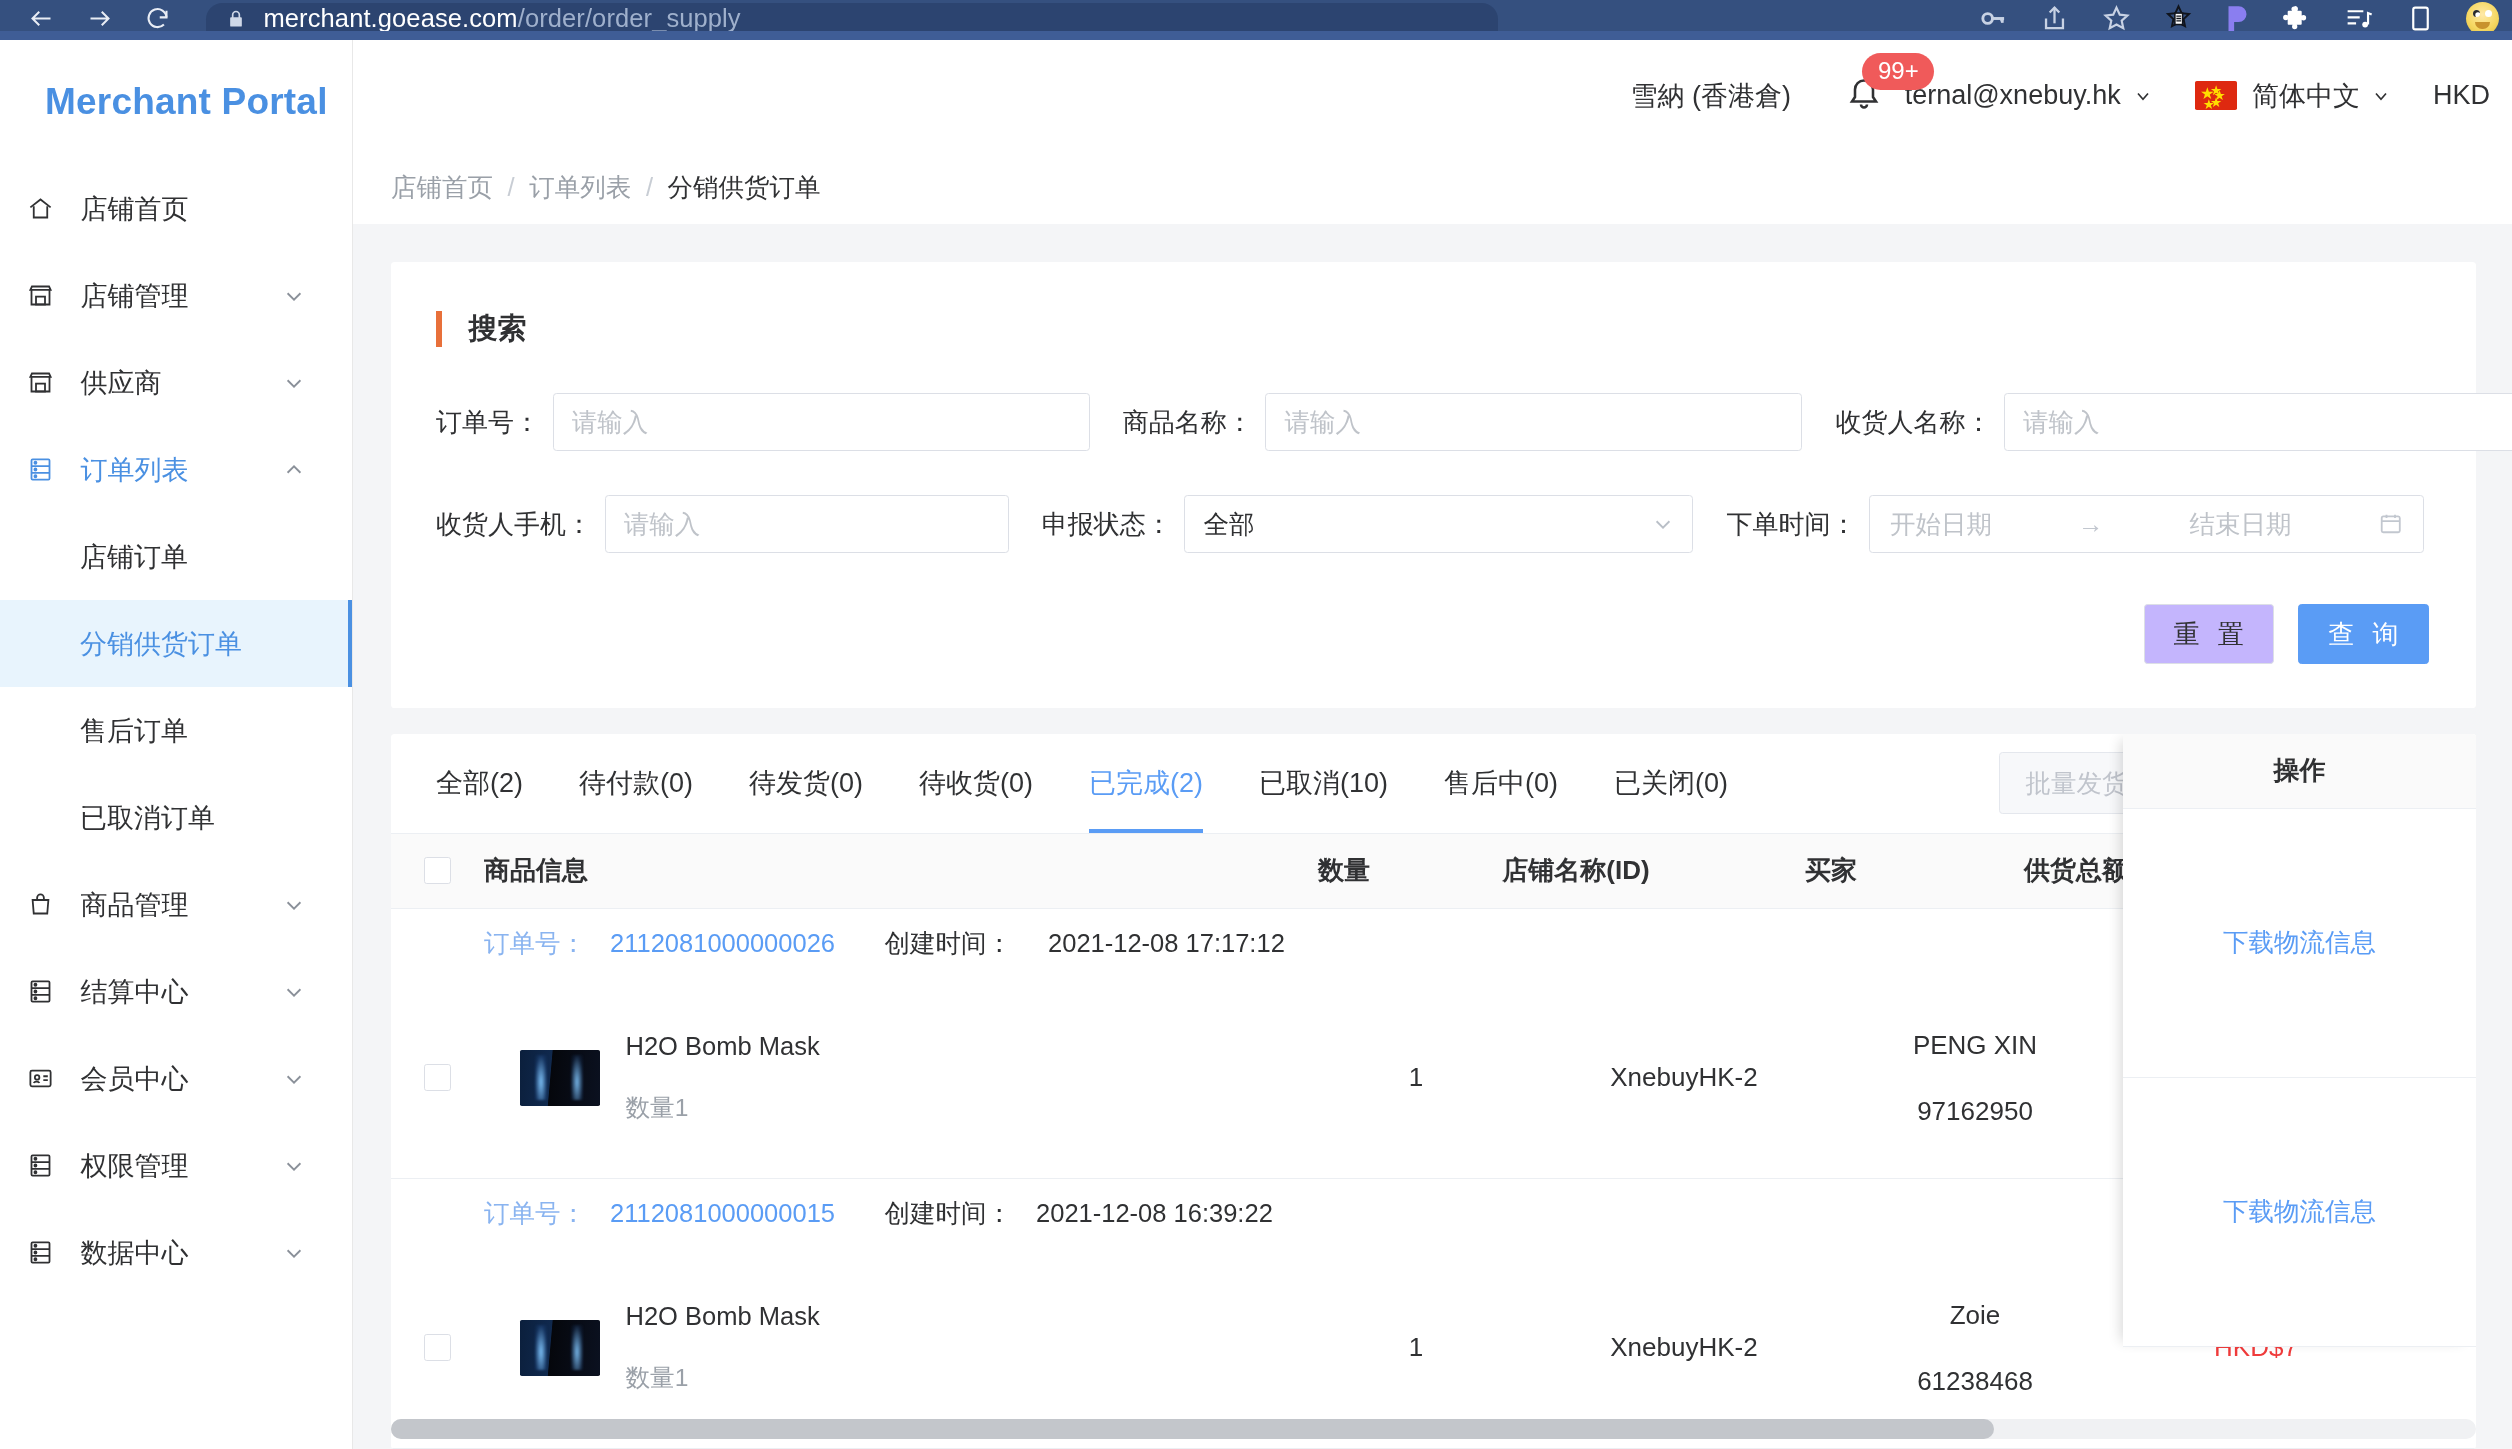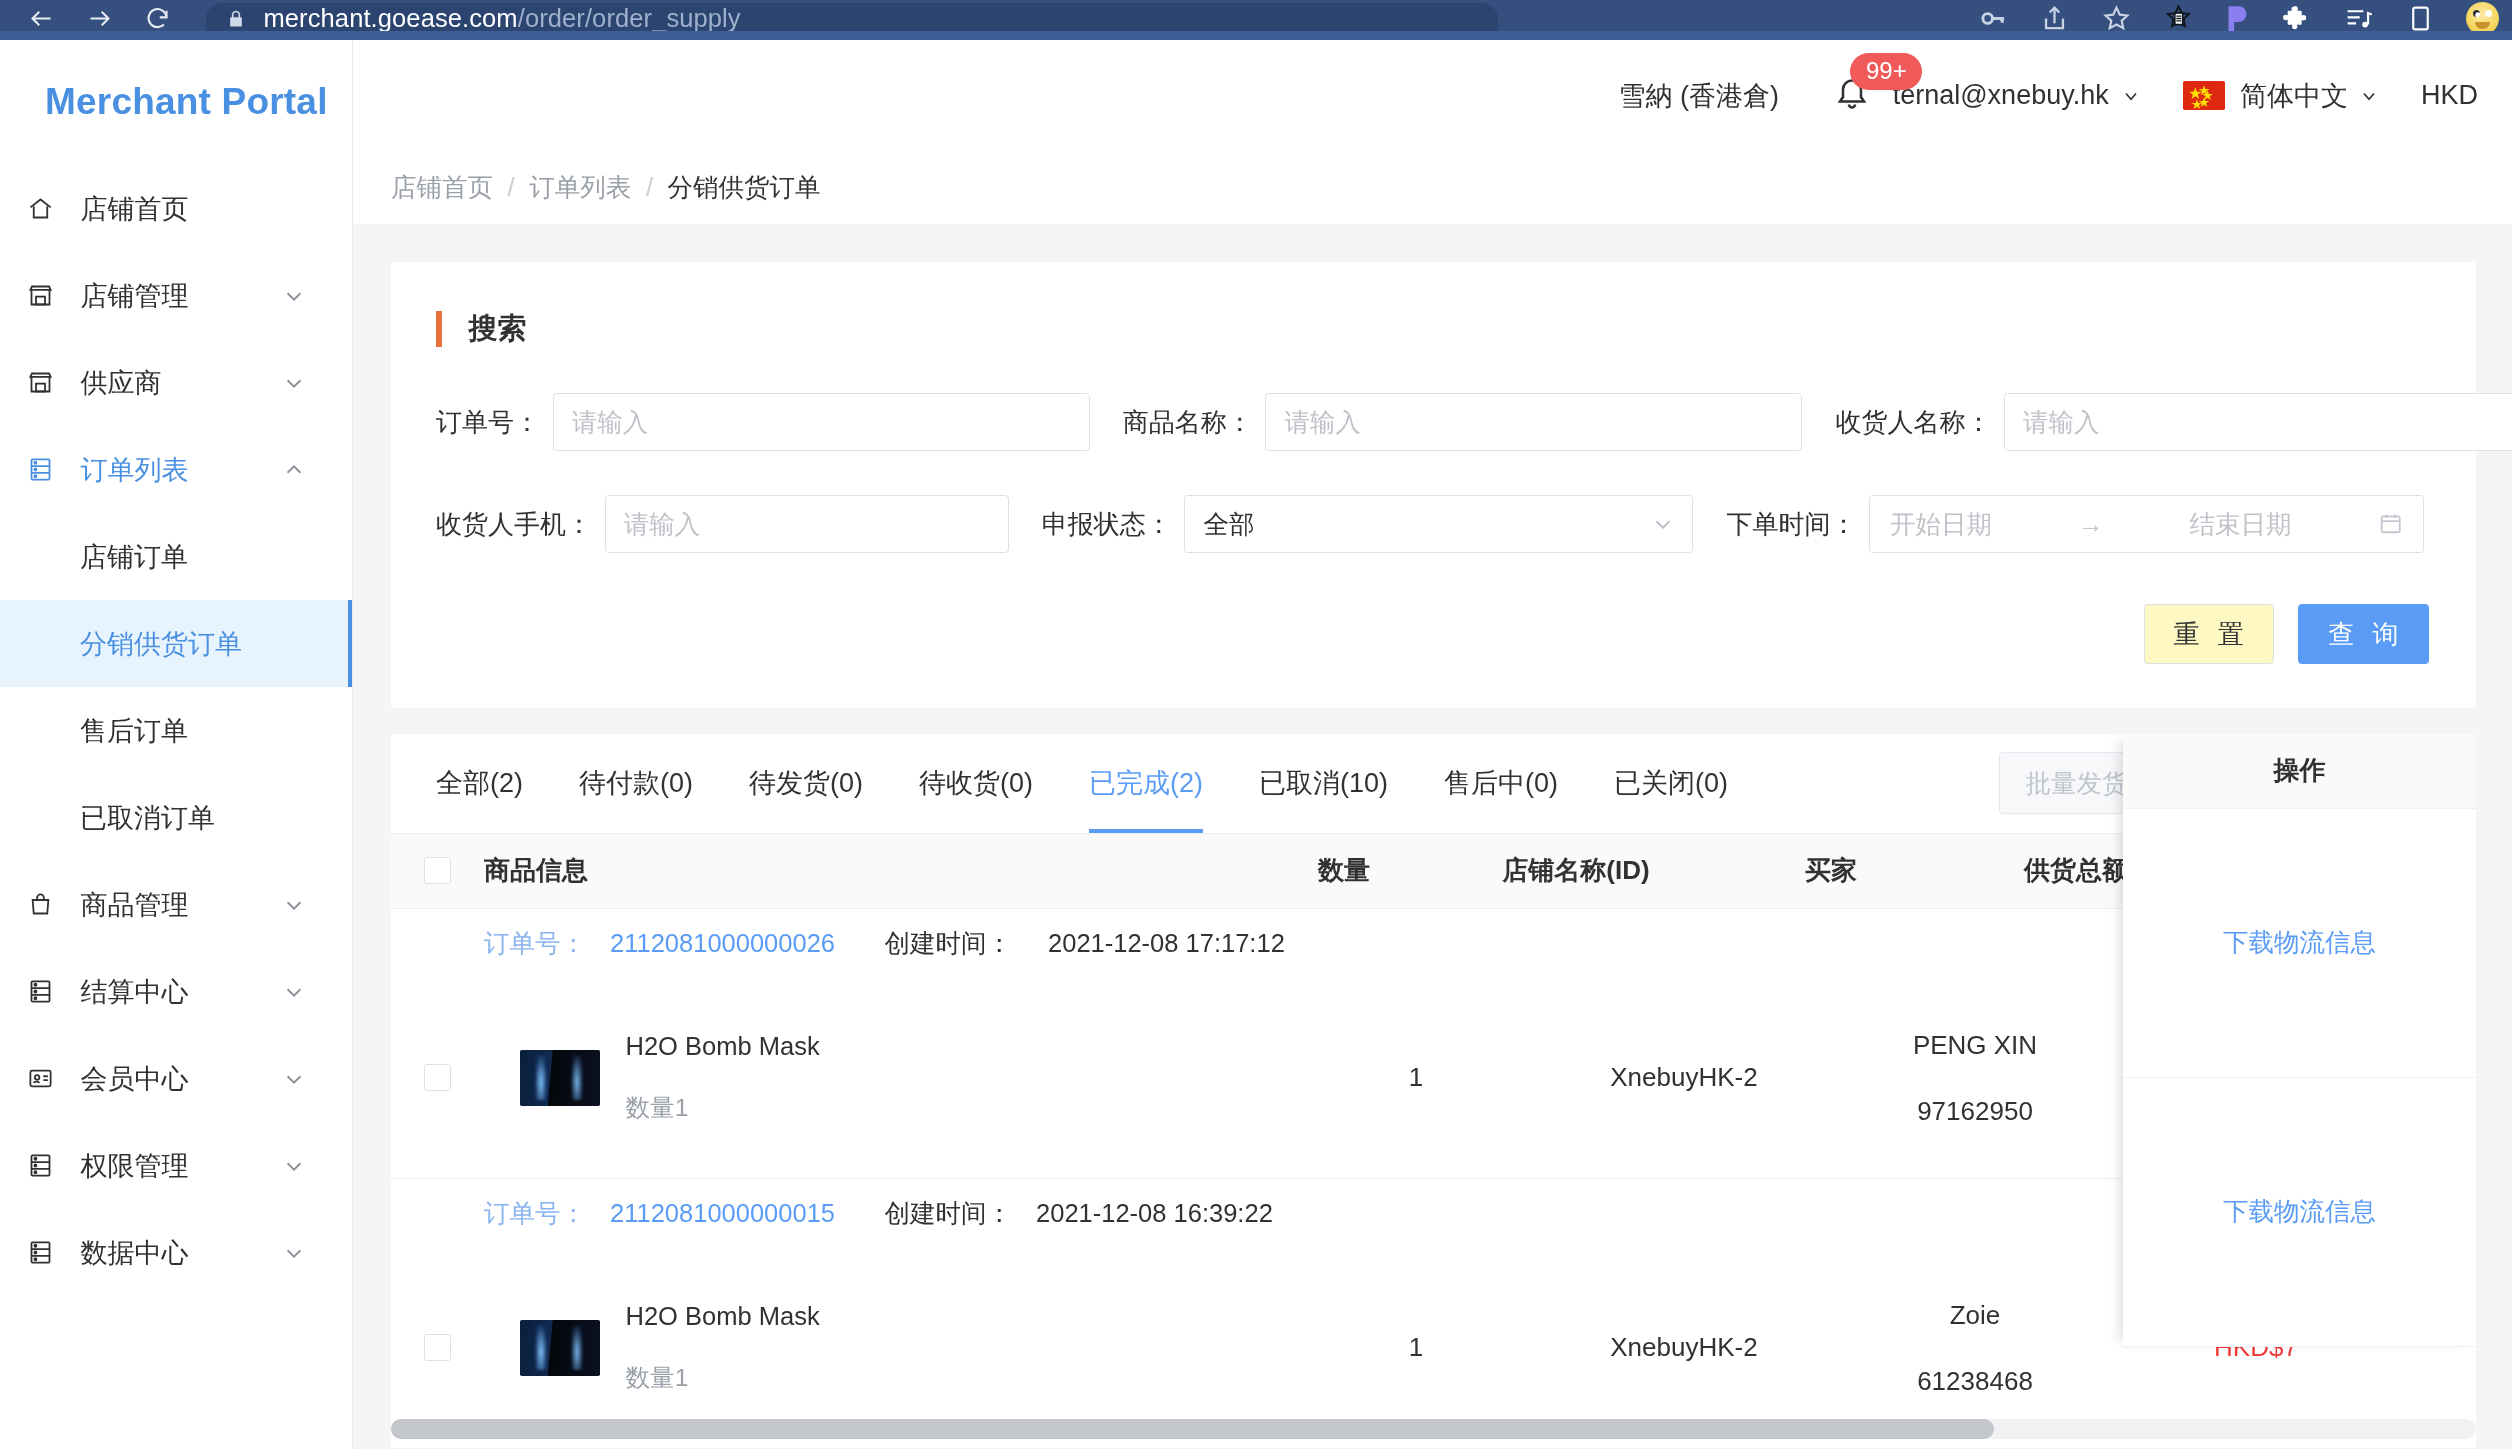--- a/index.html
+++ b/index.html
@@ -83,7 +83,7 @@
   .topbar {
     height: 111px; background: #ffffff;
     display: flex; align-items: center; justify-content: flex-end;
-    padding-right: 34px; position: relative;
+    padding-right: 22px; position: relative;
   }
   .tb-user { font-size: 27px; color: #303133; margin-right: 55px; }
   .bell-wrap { position: relative; width: 55px; height: 45px; margin-right: 3.6px; }

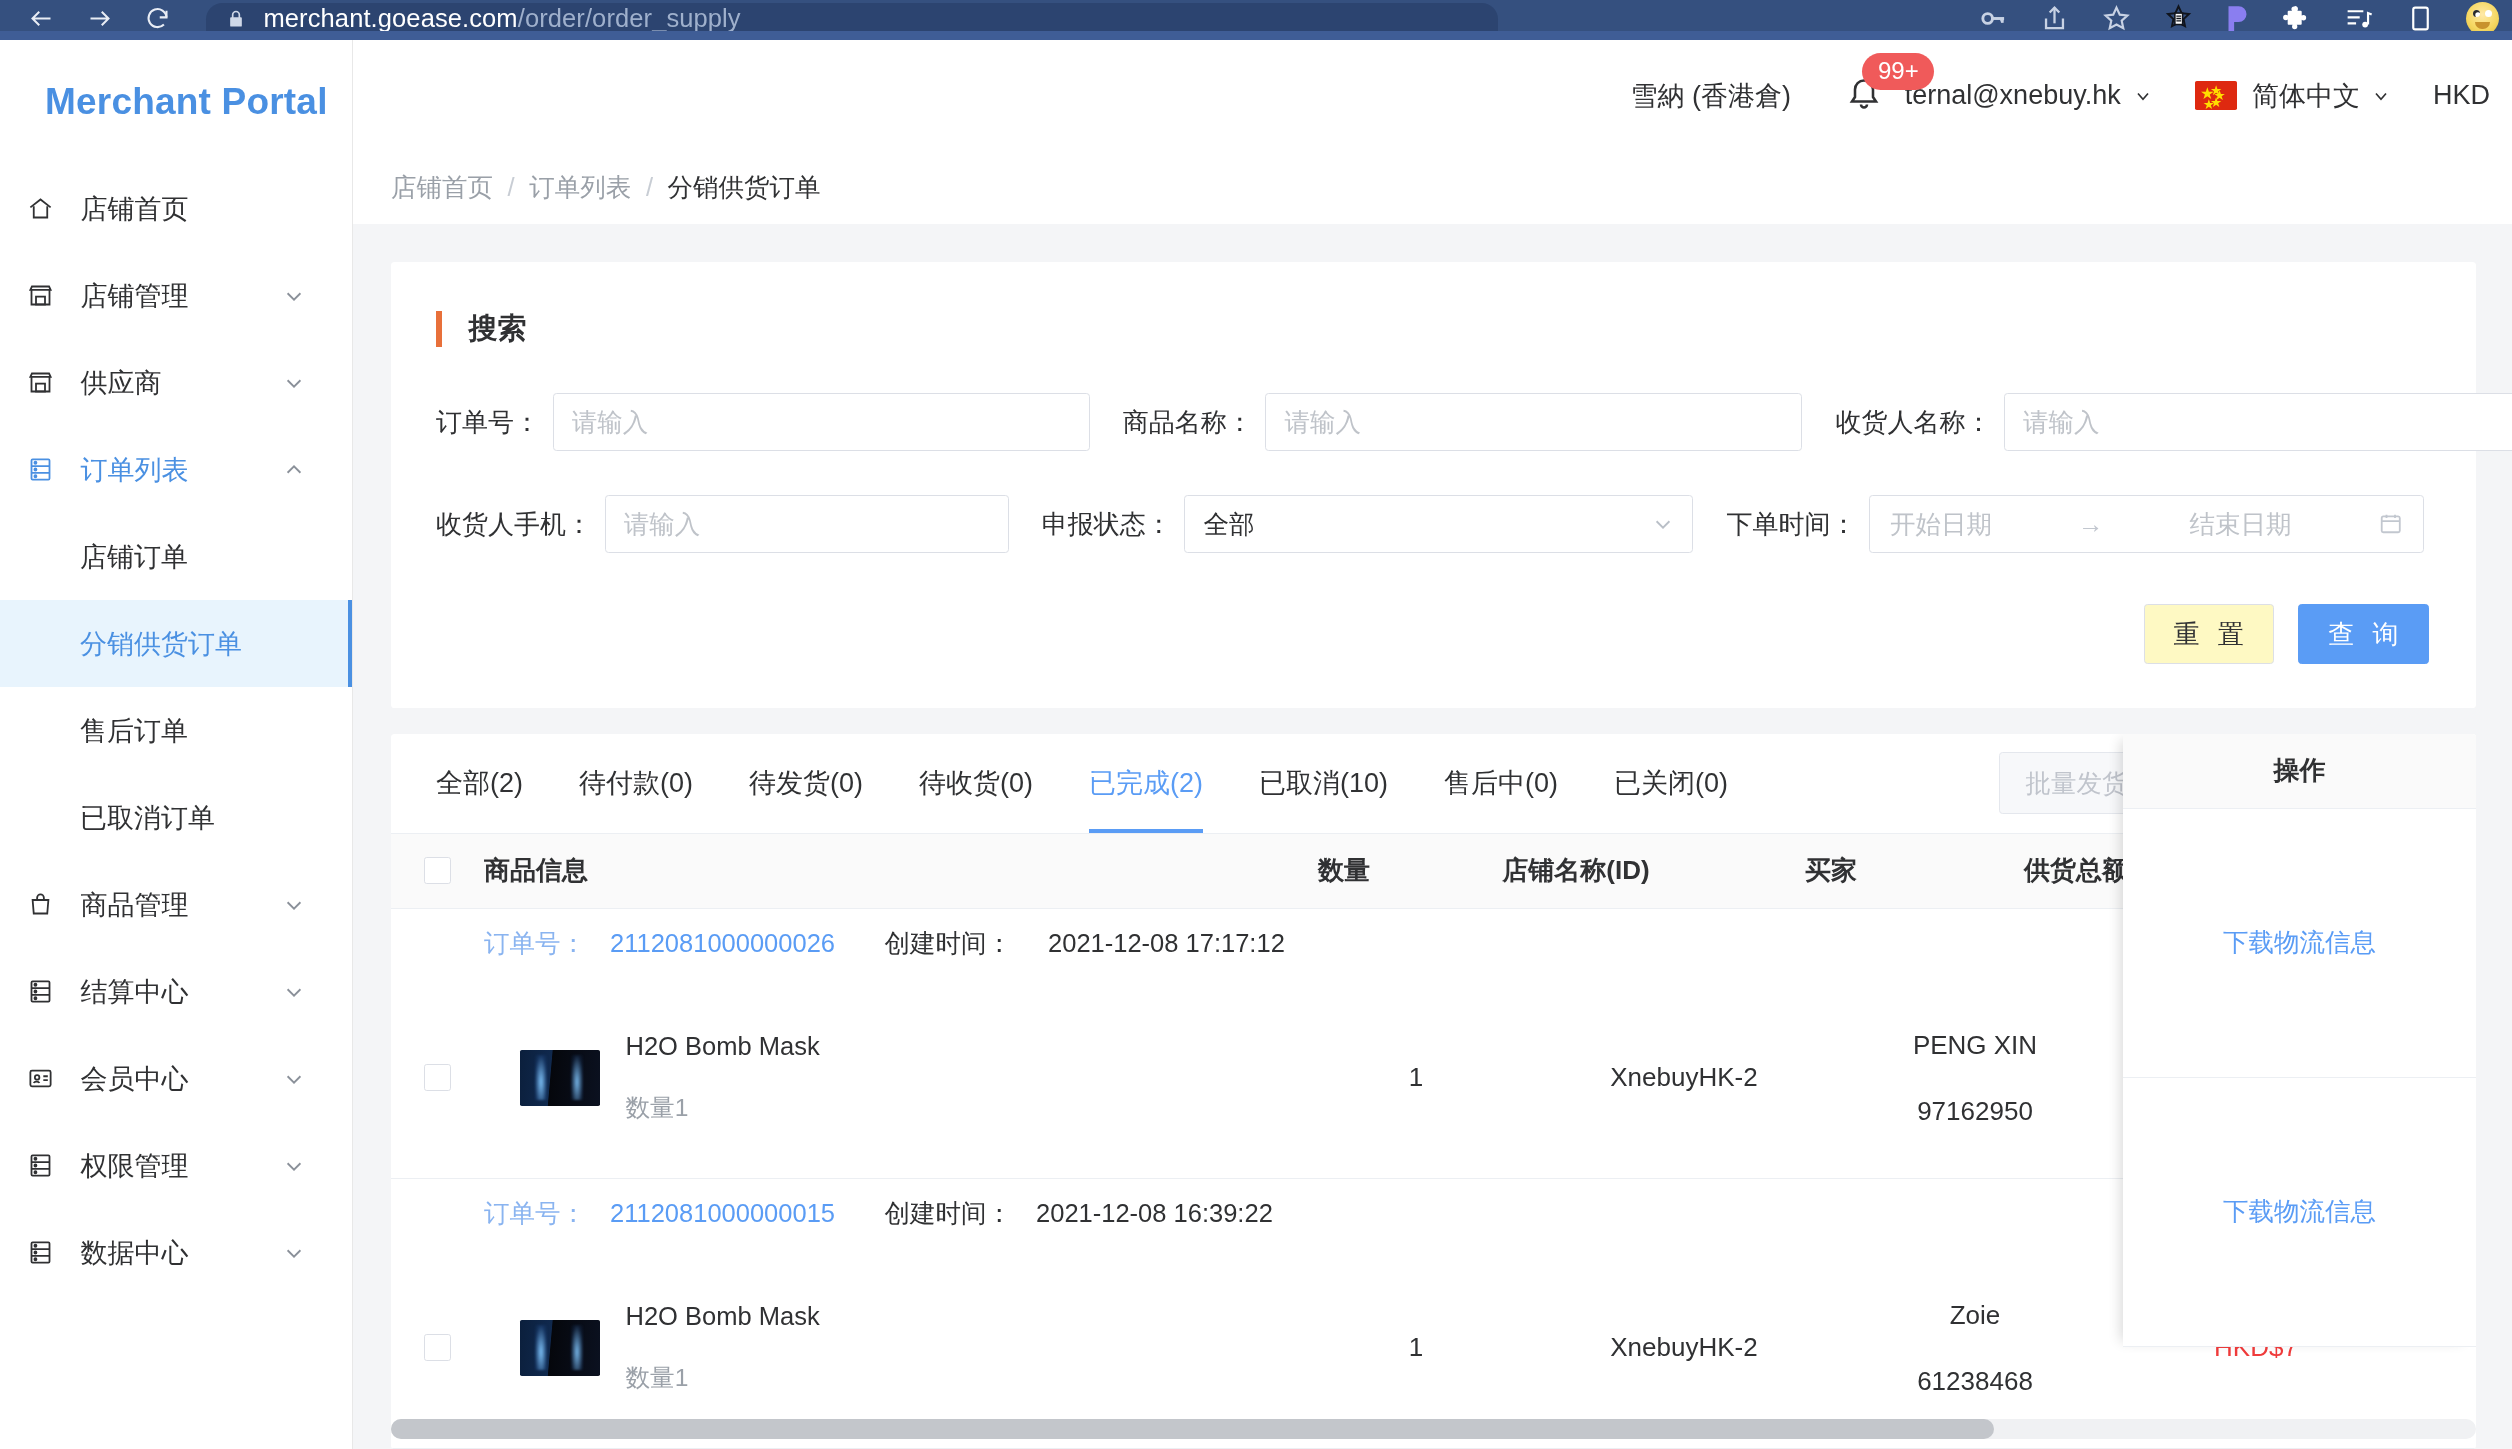--- a/index.html
+++ b/index.html
@@ -149,7 +149,7 @@
     display: flex; align-items: center; justify-content: center; cursor: pointer;
     letter-spacing: 5.5px; padding: 0 24px 0 29px;
   }
-  .btn-reset { background: #fef9c3; border: 0.9px solid #dcdfe6; color: #303133; }
+  .btn-reset { background: #c4b5fd; border: 0.9px solid #dcdfe6; color: #303133; }
   .btn-query { background: #5a9cf5; color: #fff; border: 0.9px solid #5a9cf5; }
 
   

